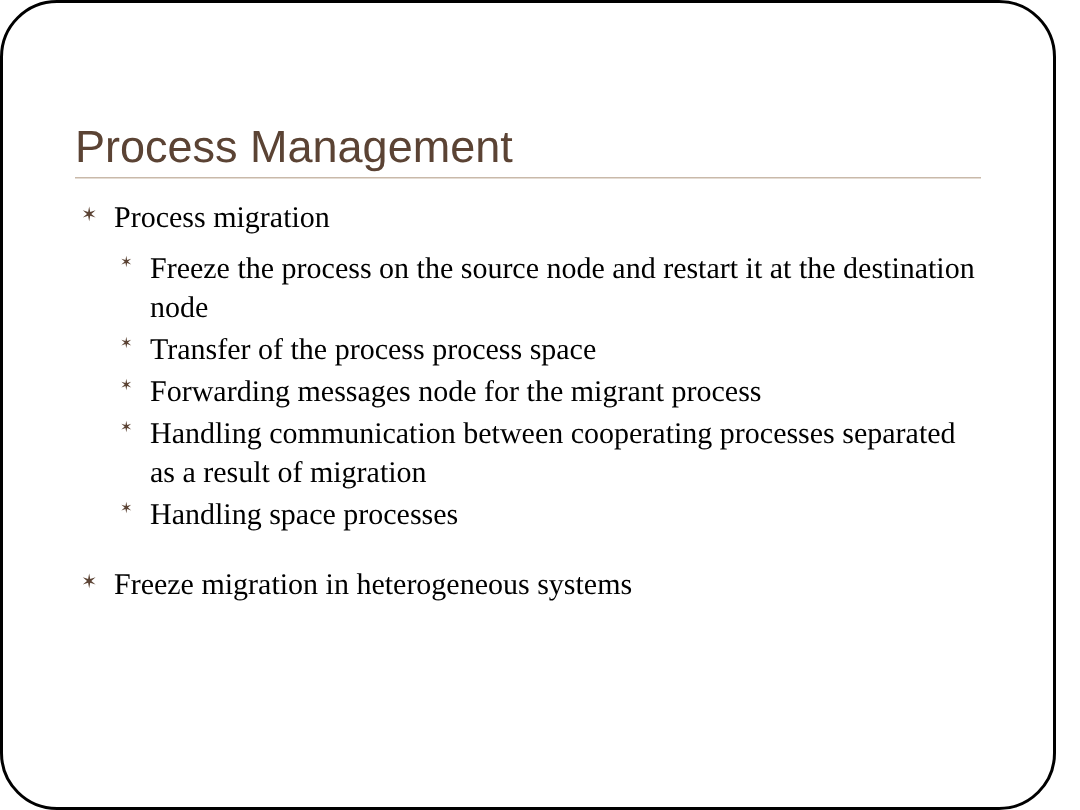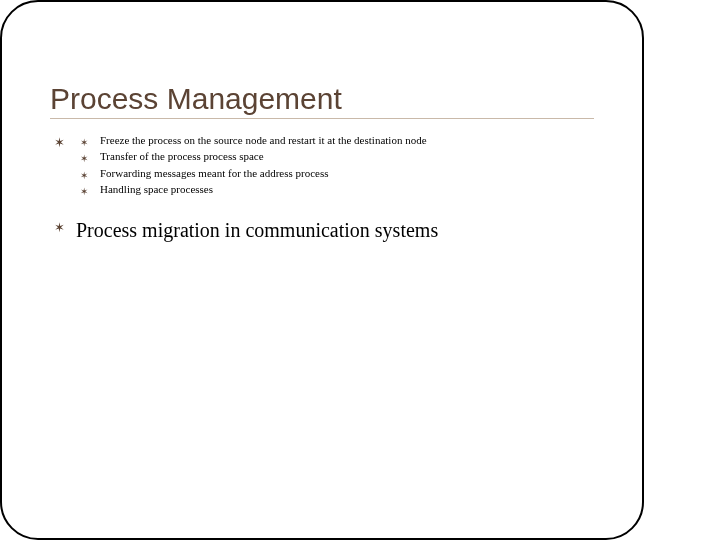--- a/index.html
+++ b/index.html
@@ -11,7 +11,7 @@
   }
   .slide {
     position: relative;
-    width: 644px;
+    width: 704px;
     height: 540px;
     border: 2px solid #000;
     border-radius: 38px;

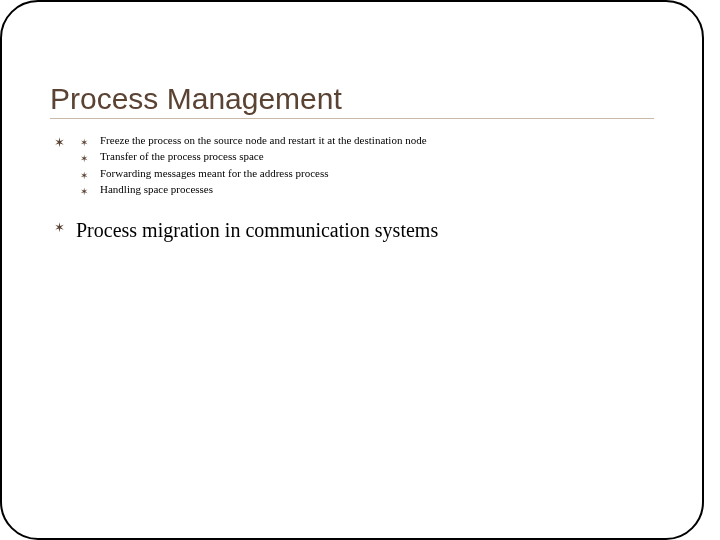--- a/index.html
+++ b/index.html
@@ -81,6 +81,7 @@
   <hr class="rule">
   <ul class="top">
     <li>
+      <span>Process migration</span>
       <ul class="sub">
         <li><span>Freeze the process on the source node and restart it at the destination node</span></li>
         <li><span>Transfer of the process process space</span></li>

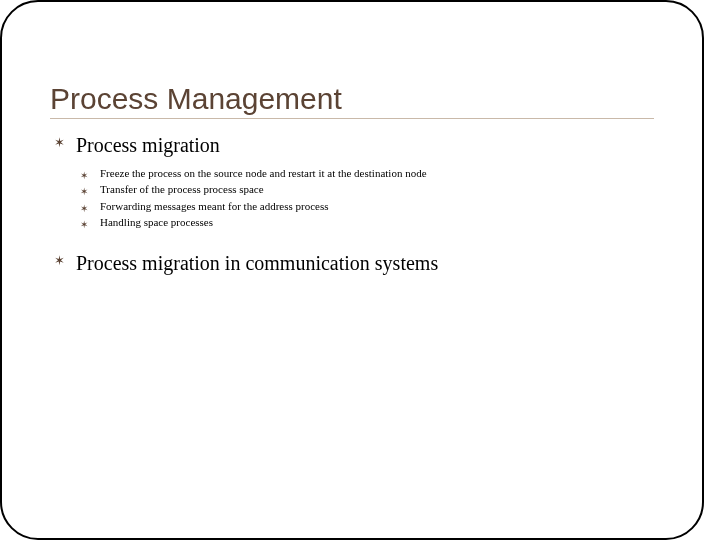--- a/index.html
+++ b/index.html
@@ -60,7 +60,7 @@
   ul.sub > li {
     position: relative;
     padding-left: 24px;
-    font-size: 11px;
+    font-size: 20px;
     line-height: 1.3;
     margin-bottom: 2px;
   }

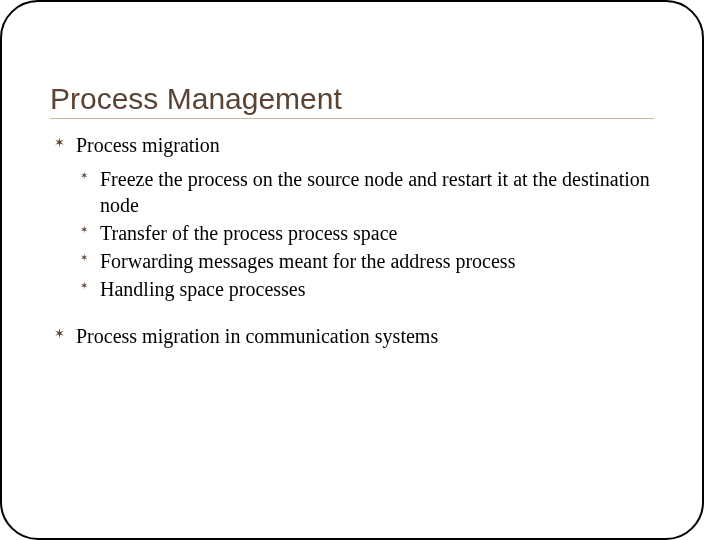--- a/index.html
+++ b/index.html
@@ -85,7 +85,7 @@
       <ul class="sub">
         <li><span>Freeze the process on the source node and restart it at the destination node</span></li>
         <li><span>Transfer of the process process space</span></li>
-        <li><span>Forwarding messages meant for the address process</span></li>
+        <li><span>Forwarding messages node for the migrant process</span></li>
         <li><span>Handling space processes</span></li>
       </ul>
     </li>

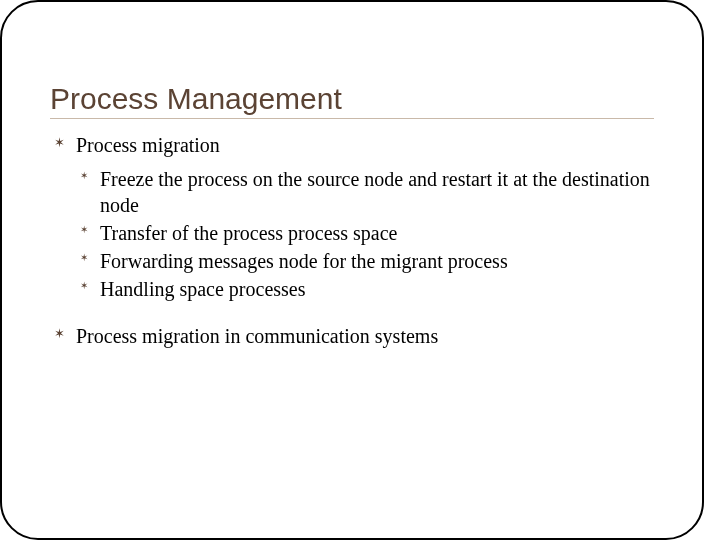--- a/index.html
+++ b/index.html
@@ -86,6 +86,7 @@
         <li><span>Freeze the process on the source node and restart it at the destination node</span></li>
         <li><span>Transfer of the process process space</span></li>
         <li><span>Forwarding messages node for the migrant process</span></li>
+        <li><span>Handling communication between cooperating processes separated as a result of migration</span></li>
         <li><span>Handling space processes</span></li>
       </ul>
     </li>

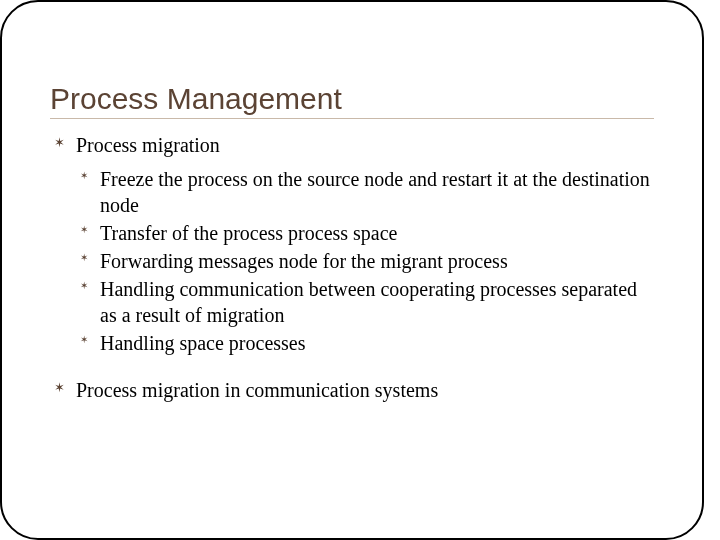--- a/index.html
+++ b/index.html
@@ -91,7 +91,7 @@
       </ul>
     </li>
     <li>
-      <span>Process migration in communication systems</span>
+      <span>Freeze migration in heterogeneous systems</span>
     </li>
   </ul>
 </div>

